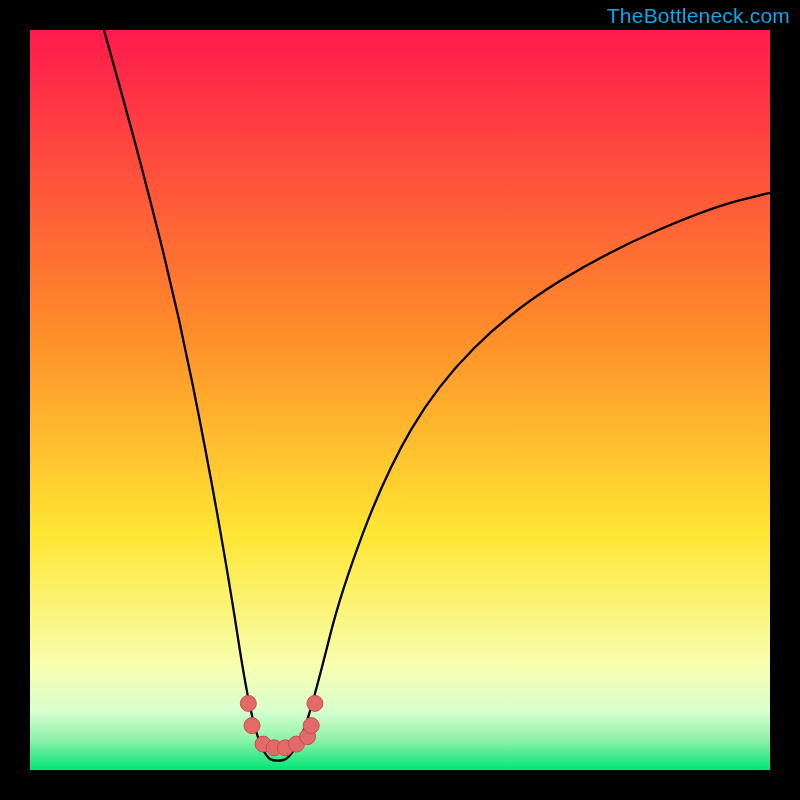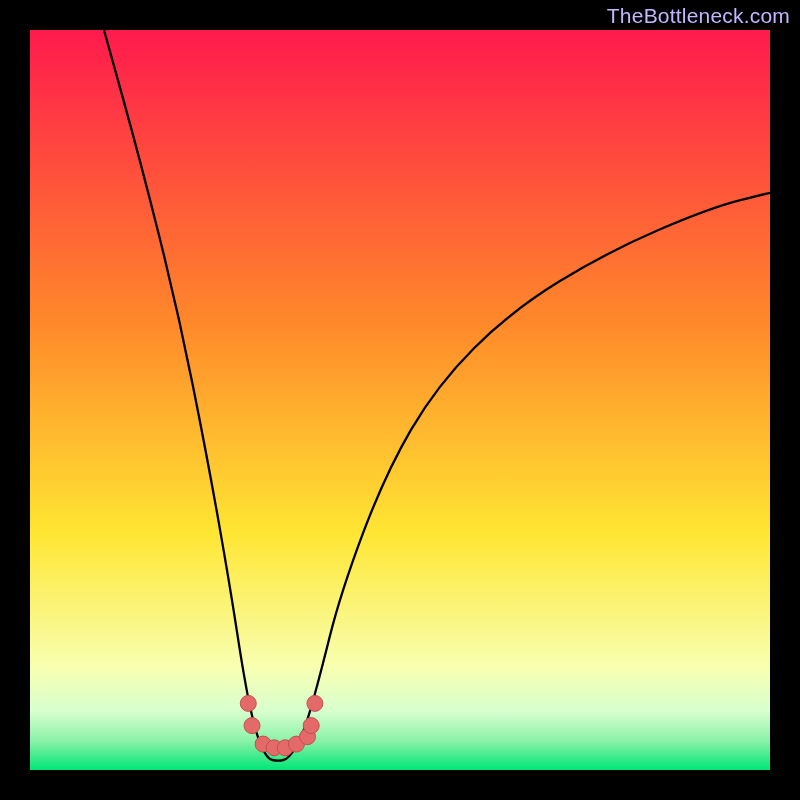--- a/index.html
+++ b/index.html
@@ -31,7 +31,7 @@
     position: absolute;
     top: 4px;
     right: 10px;
-    color: #c4b5fd;
+    color: #0ea5e9;
     font-size: 21px;
     font-weight: 500;
     letter-spacing: 0.2px;

